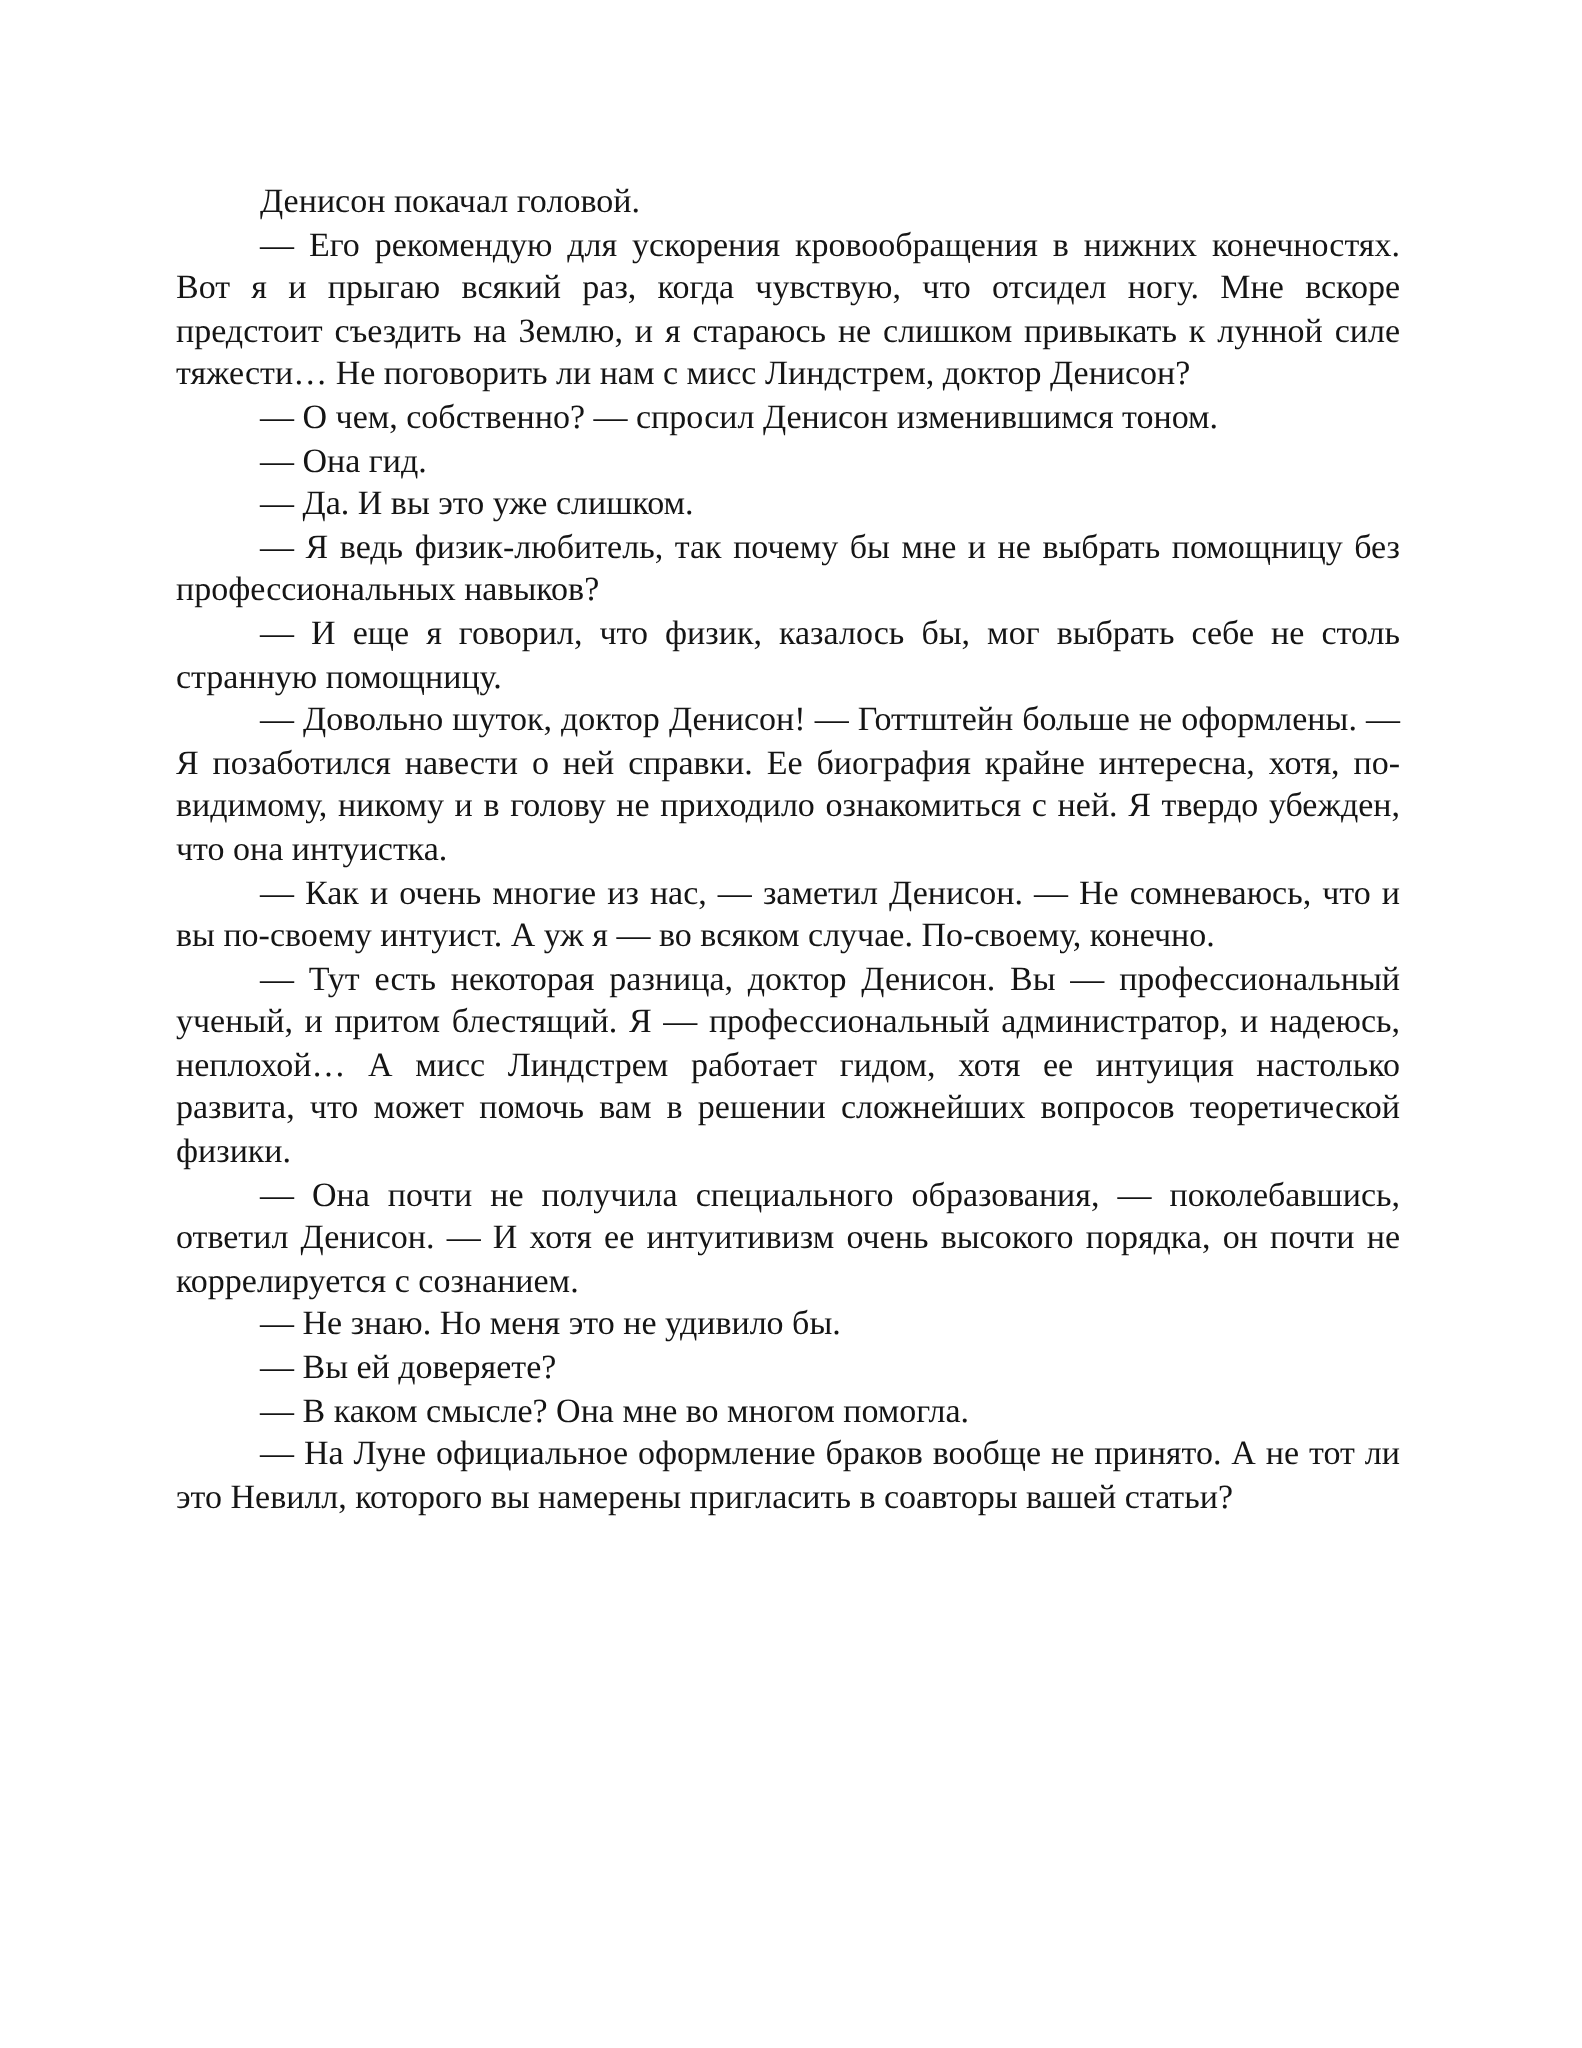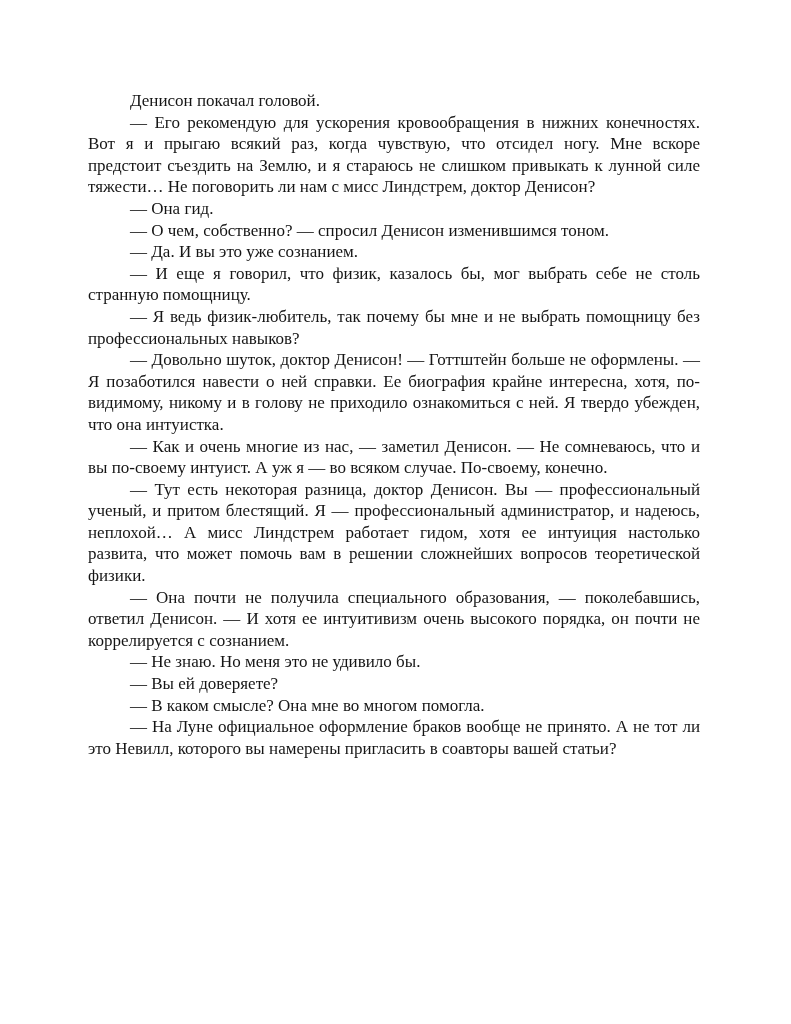--- a/index.html
+++ b/index.html
@@ -43,8 +43,8 @@
   <div class="text-block">
       <p class="para">Денисон покачал головой.</p>
       <p class="para">— Его рекомендую для ускорения кровообращения в нижних конечностях. Вот я и прыгаю всякий раз, когда чувствую, что отсидел ногу. Мне вскоре предстоит съездить на Землю, и я стараюсь не слишком привыкать к лунной силе тяжести… Не поговорить ли нам с мисс Линдстрем, доктор Денисон?</p>
+      <p class="para">— О чем, собственно? — спросил Денисон изменившимся тоном.</p>
       <p class="para">— Она гид.</p>
-      <p class="para">— О чем, собственно? — спросил Денисон изменившимся тоном.</p>
       <p class="para">— Да. И вы это уже сознанием.</p>
       <p class="para">— И еще я говорил, что физик, казалось бы, мог выбрать себе не столь странную помощницу.</p>
       <p class="para">— Я ведь физик-любитель, так почему бы мне и не выбрать помощницу без профессиональных навыков?</p>

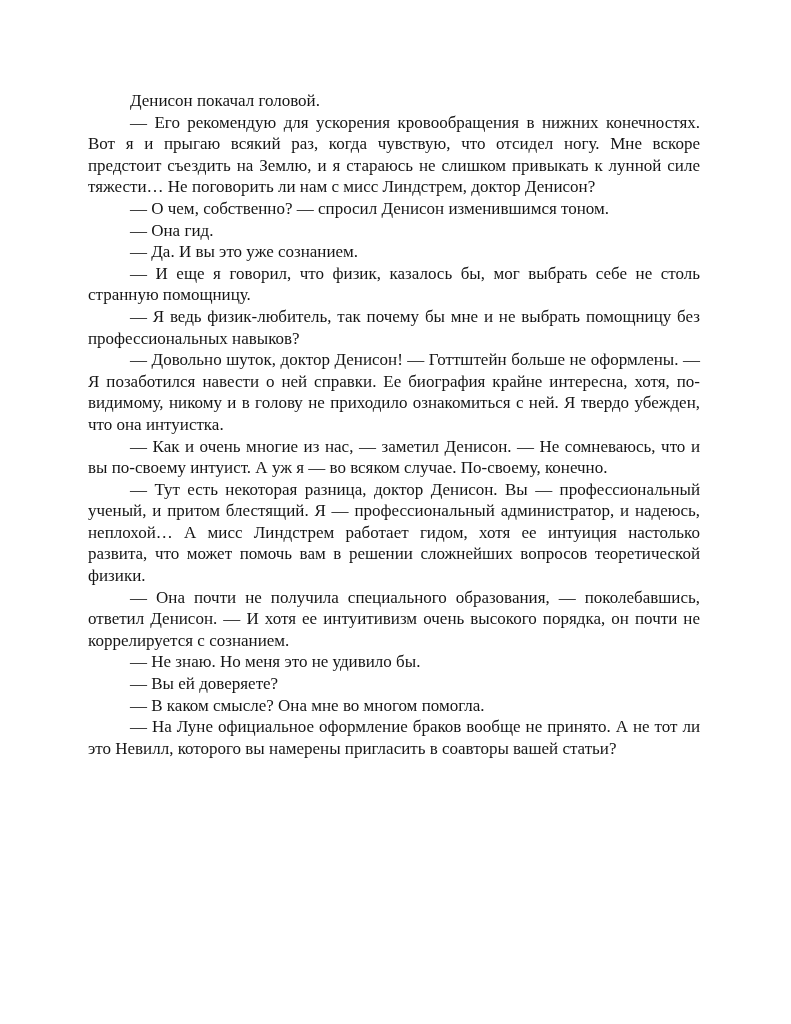--- a/index.html
+++ b/index.html
@@ -45,7 +45,7 @@
       <p class="para">— Его рекомендую для ускорения кровообращения в нижних конечностях. Вот я и прыгаю всякий раз, когда чувствую, что отсидел ногу. Мне вскоре предстоит съездить на Землю, и я стараюсь не слишком привыкать к лунной силе тяжести… Не поговорить ли нам с мисс Линдстрем, доктор Денисон?</p>
       <p class="para">— О чем, собственно? — спросил Денисон изменившимся тоном.</p>
       <p class="para">— Она гид.</p>
-      <p class="para">— Да. И вы это уже сознанием.</p>
+      <p class="para">— Да. И вы это уже слишком.</p>
       <p class="para">— И еще я говорил, что физик, казалось бы, мог выбрать себе не столь странную помощницу.</p>
       <p class="para">— Я ведь физик-любитель, так почему бы мне и не выбрать помощницу без профессиональных навыков?</p>
       <p class="para">— Довольно шуток, доктор Денисон! — Готтштейн больше не оформлены. — Я позаботился навести о ней справки. Ее биография крайне интересна, хотя, по-видимому, никому и в голову не приходило ознакомиться с ней. Я твердо убежден, что она интуистка.</p>

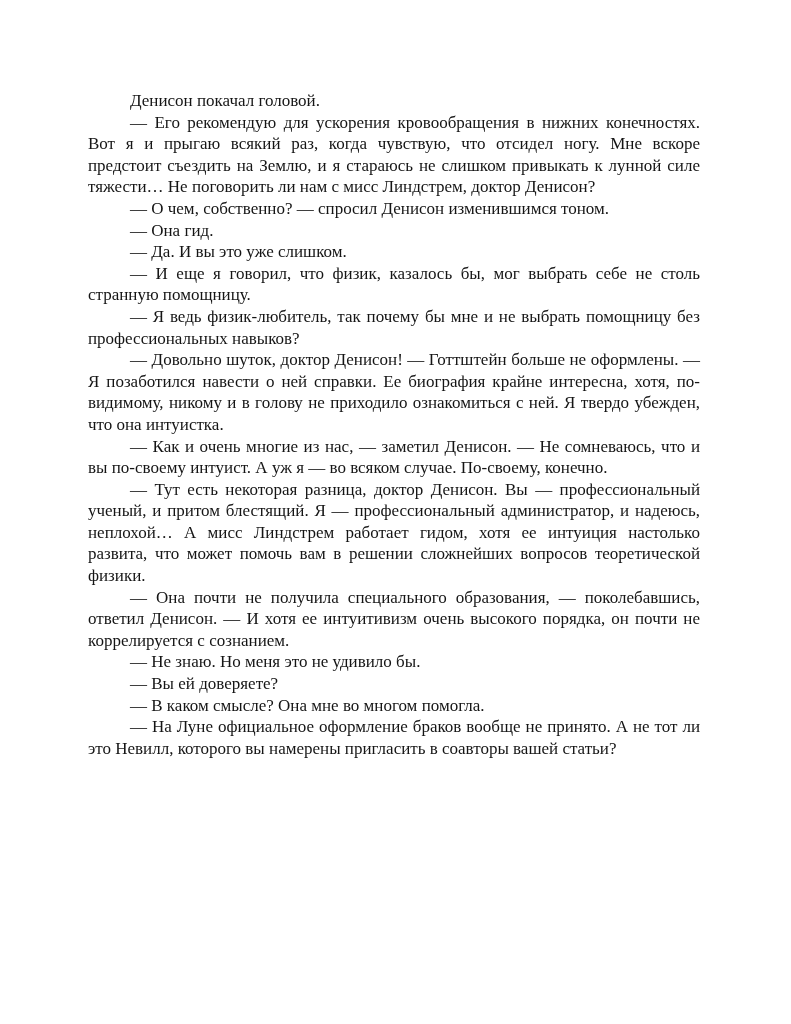--- a/index.html
+++ b/index.html
@@ -46,8 +46,8 @@
       <p class="para">— О чем, собственно? — спросил Денисон изменившимся тоном.</p>
       <p class="para">— Она гид.</p>
       <p class="para">— Да. И вы это уже слишком.</p>
+      <p class="para">— Я ведь физик-любитель, так почему бы мне и не выбрать помощницу без профессиональных навыков?</p>
       <p class="para">— И еще я говорил, что физик, казалось бы, мог выбрать себе не столь странную помощницу.</p>
-      <p class="para">— Я ведь физик-любитель, так почему бы мне и не выбрать помощницу без профессиональных навыков?</p>
       <p class="para">— Довольно шуток, доктор Денисон! — Готтштейн больше не оформлены. — Я позаботился навести о ней справки. Ее биография крайне интересна, хотя, по-видимому, никому и в голову не приходило ознакомиться с ней. Я твердо убежден, что она интуистка.</p>
       <p class="para">— Как и очень многие из нас, — заметил Денисон. — Не сомневаюсь, что и вы по-своему интуист. А уж я — во всяком случае. По-своему, конечно.</p>
       <p class="para">— Тут есть некоторая разница, доктор Денисон. Вы — профессиональный ученый, и притом блестящий. Я — профессиональный администратор, и надеюсь, неплохой… А мисс Линдстрем работает гидом, хотя ее интуиция настолько развита, что может помочь вам в решении сложнейших вопросов теоретической физики.</p>

